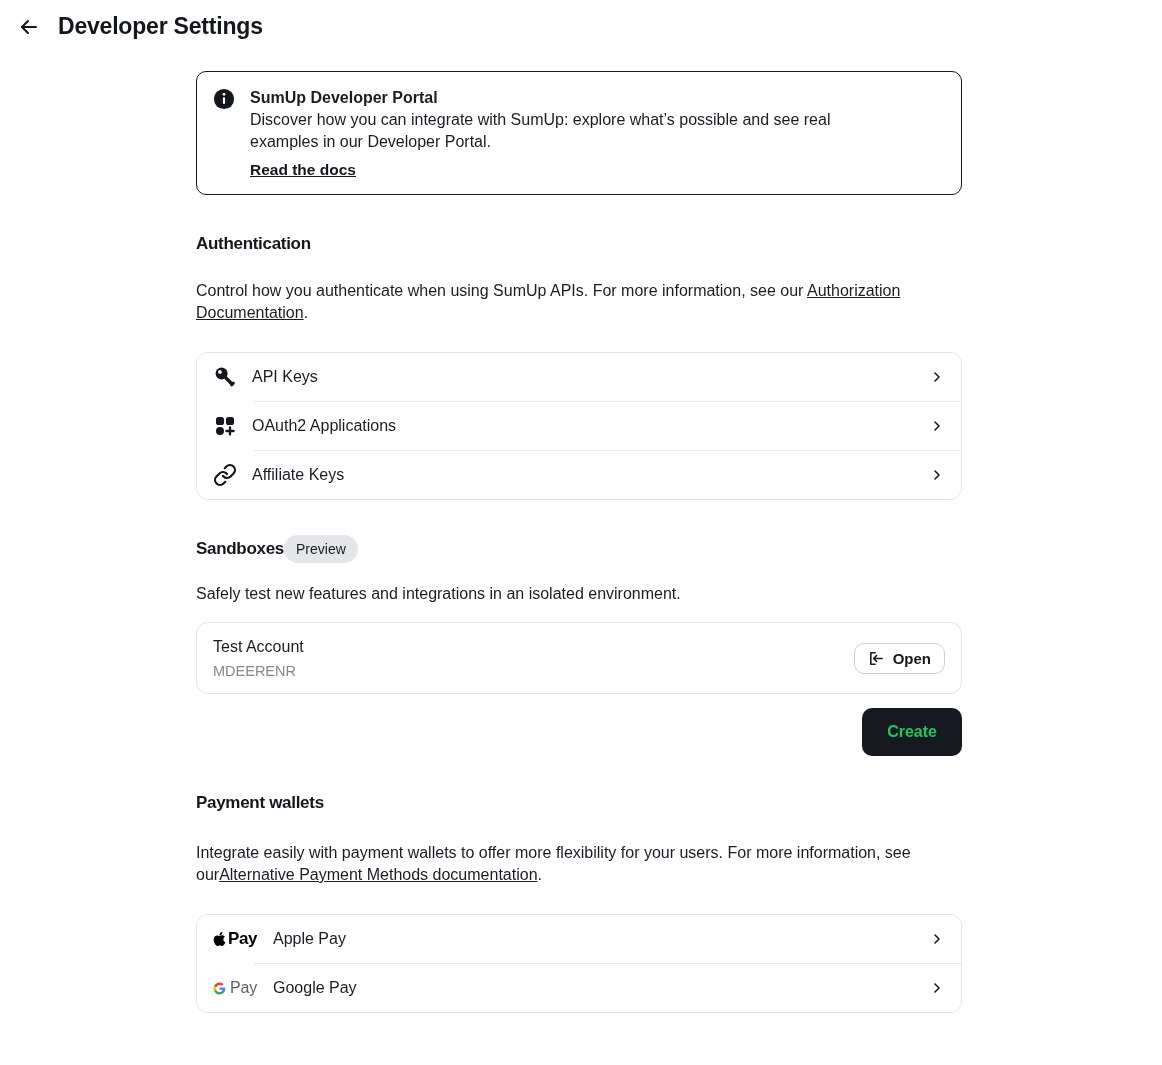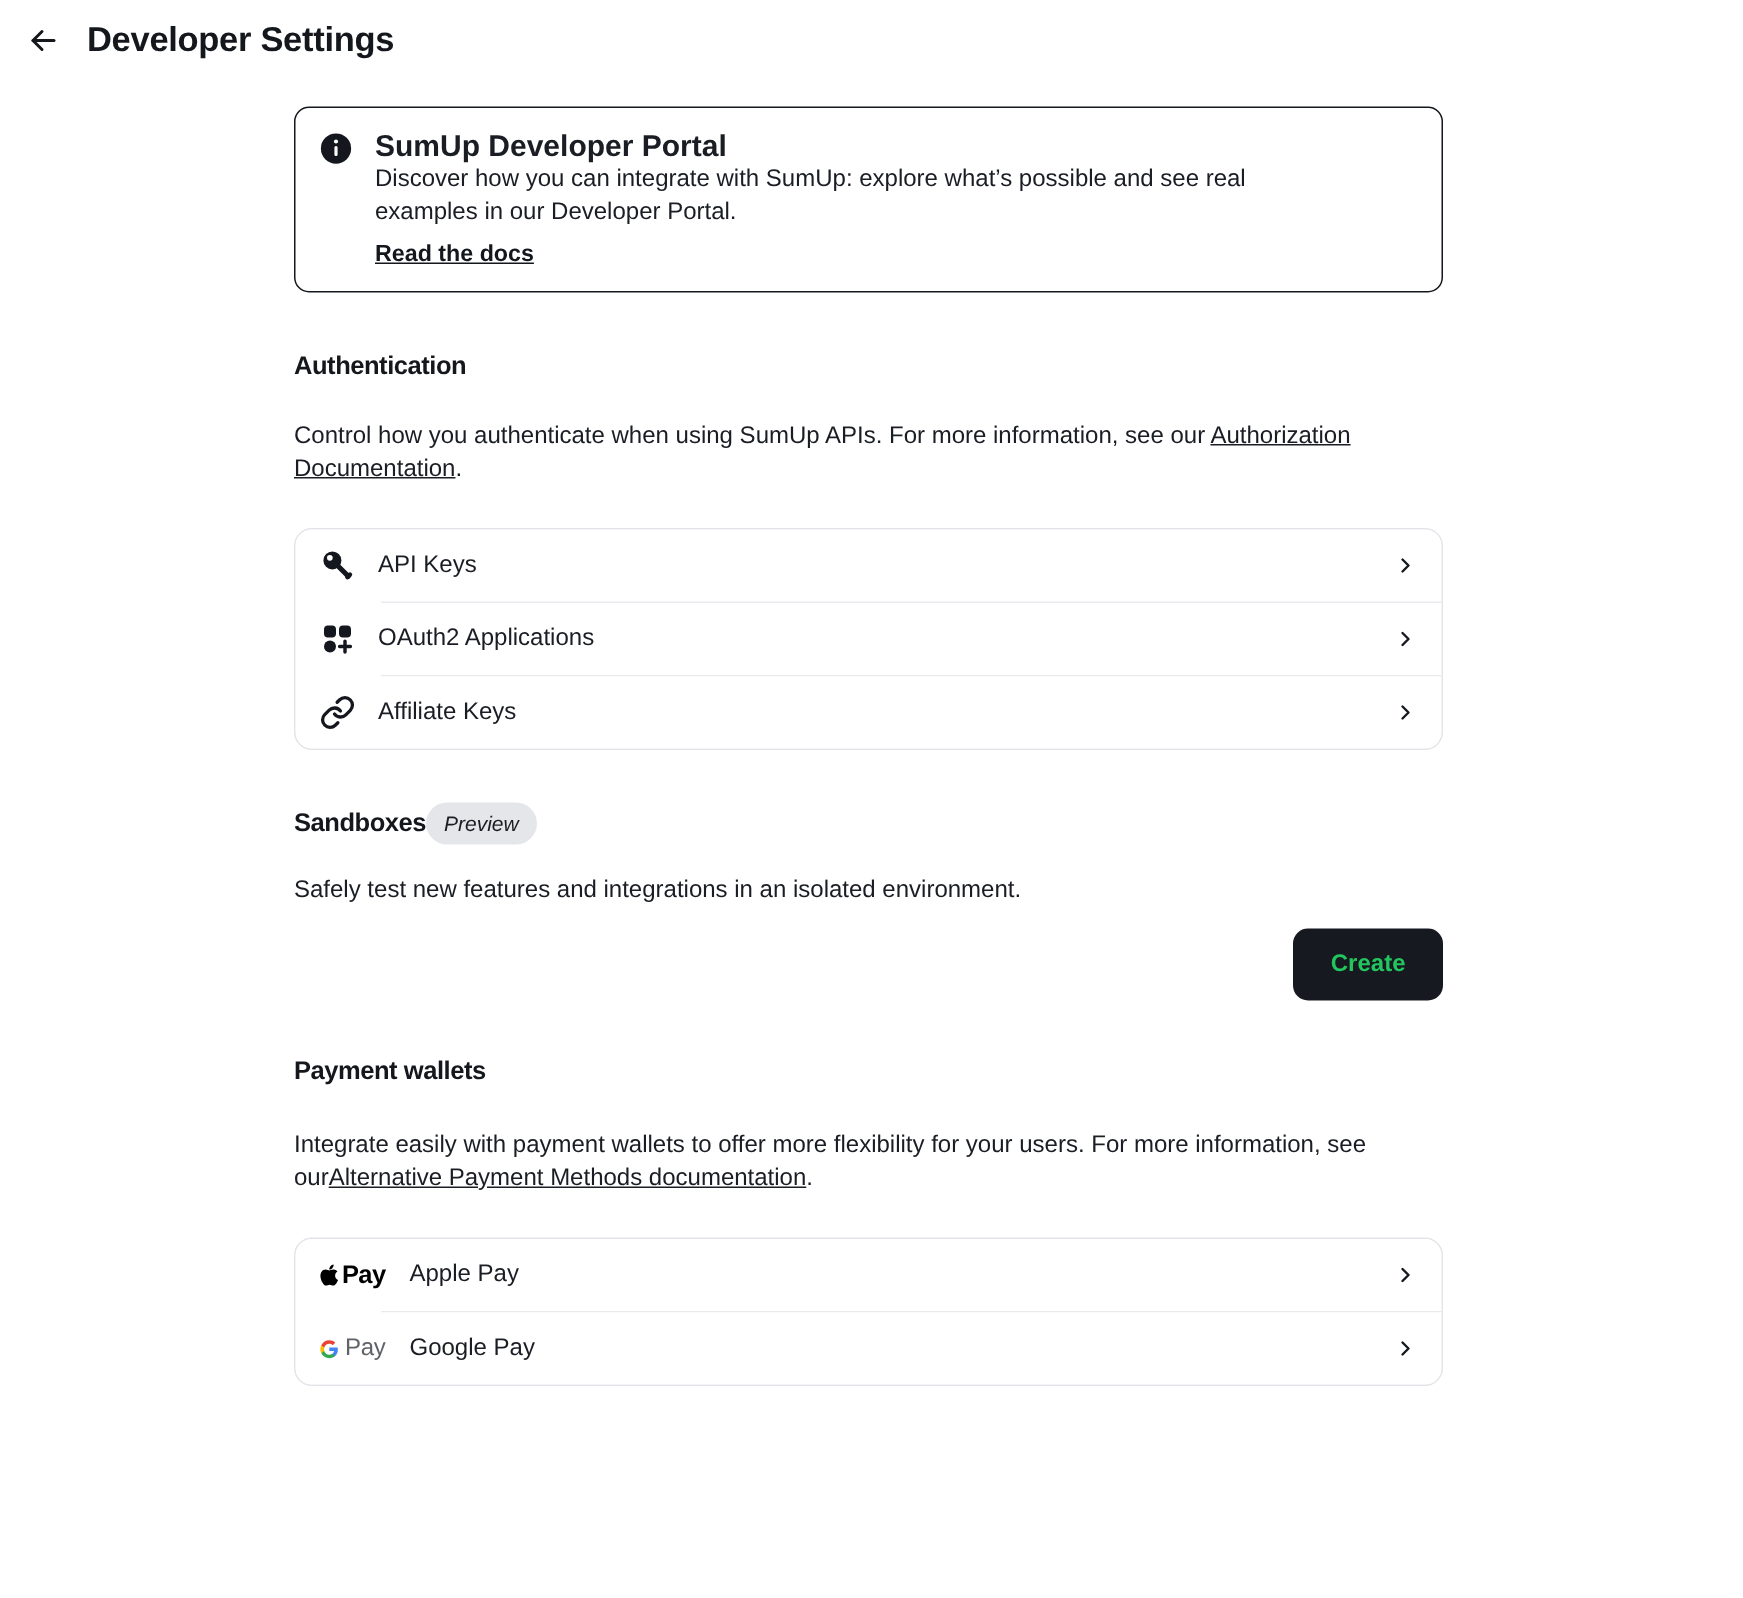--- a/index.html
+++ b/index.html
@@ -30,7 +30,7 @@
     padding: 15px 16px; display: flex; gap: 15px; margin-top: 20px;
   }
   .banner-icon { flex: none; margin-top: 1px; }
-  .banner-title { font-weight: 700; font-size: 20px; line-height: 22px; }
+  .banner-title { font-weight: 700; font-size: 16px; line-height: 22px; }
   .banner-body { font-size: 16px; line-height: 22px; max-width: 640px; }
   .banner-link {
     display: inline-block; margin-top: 8px; font-weight: 700;

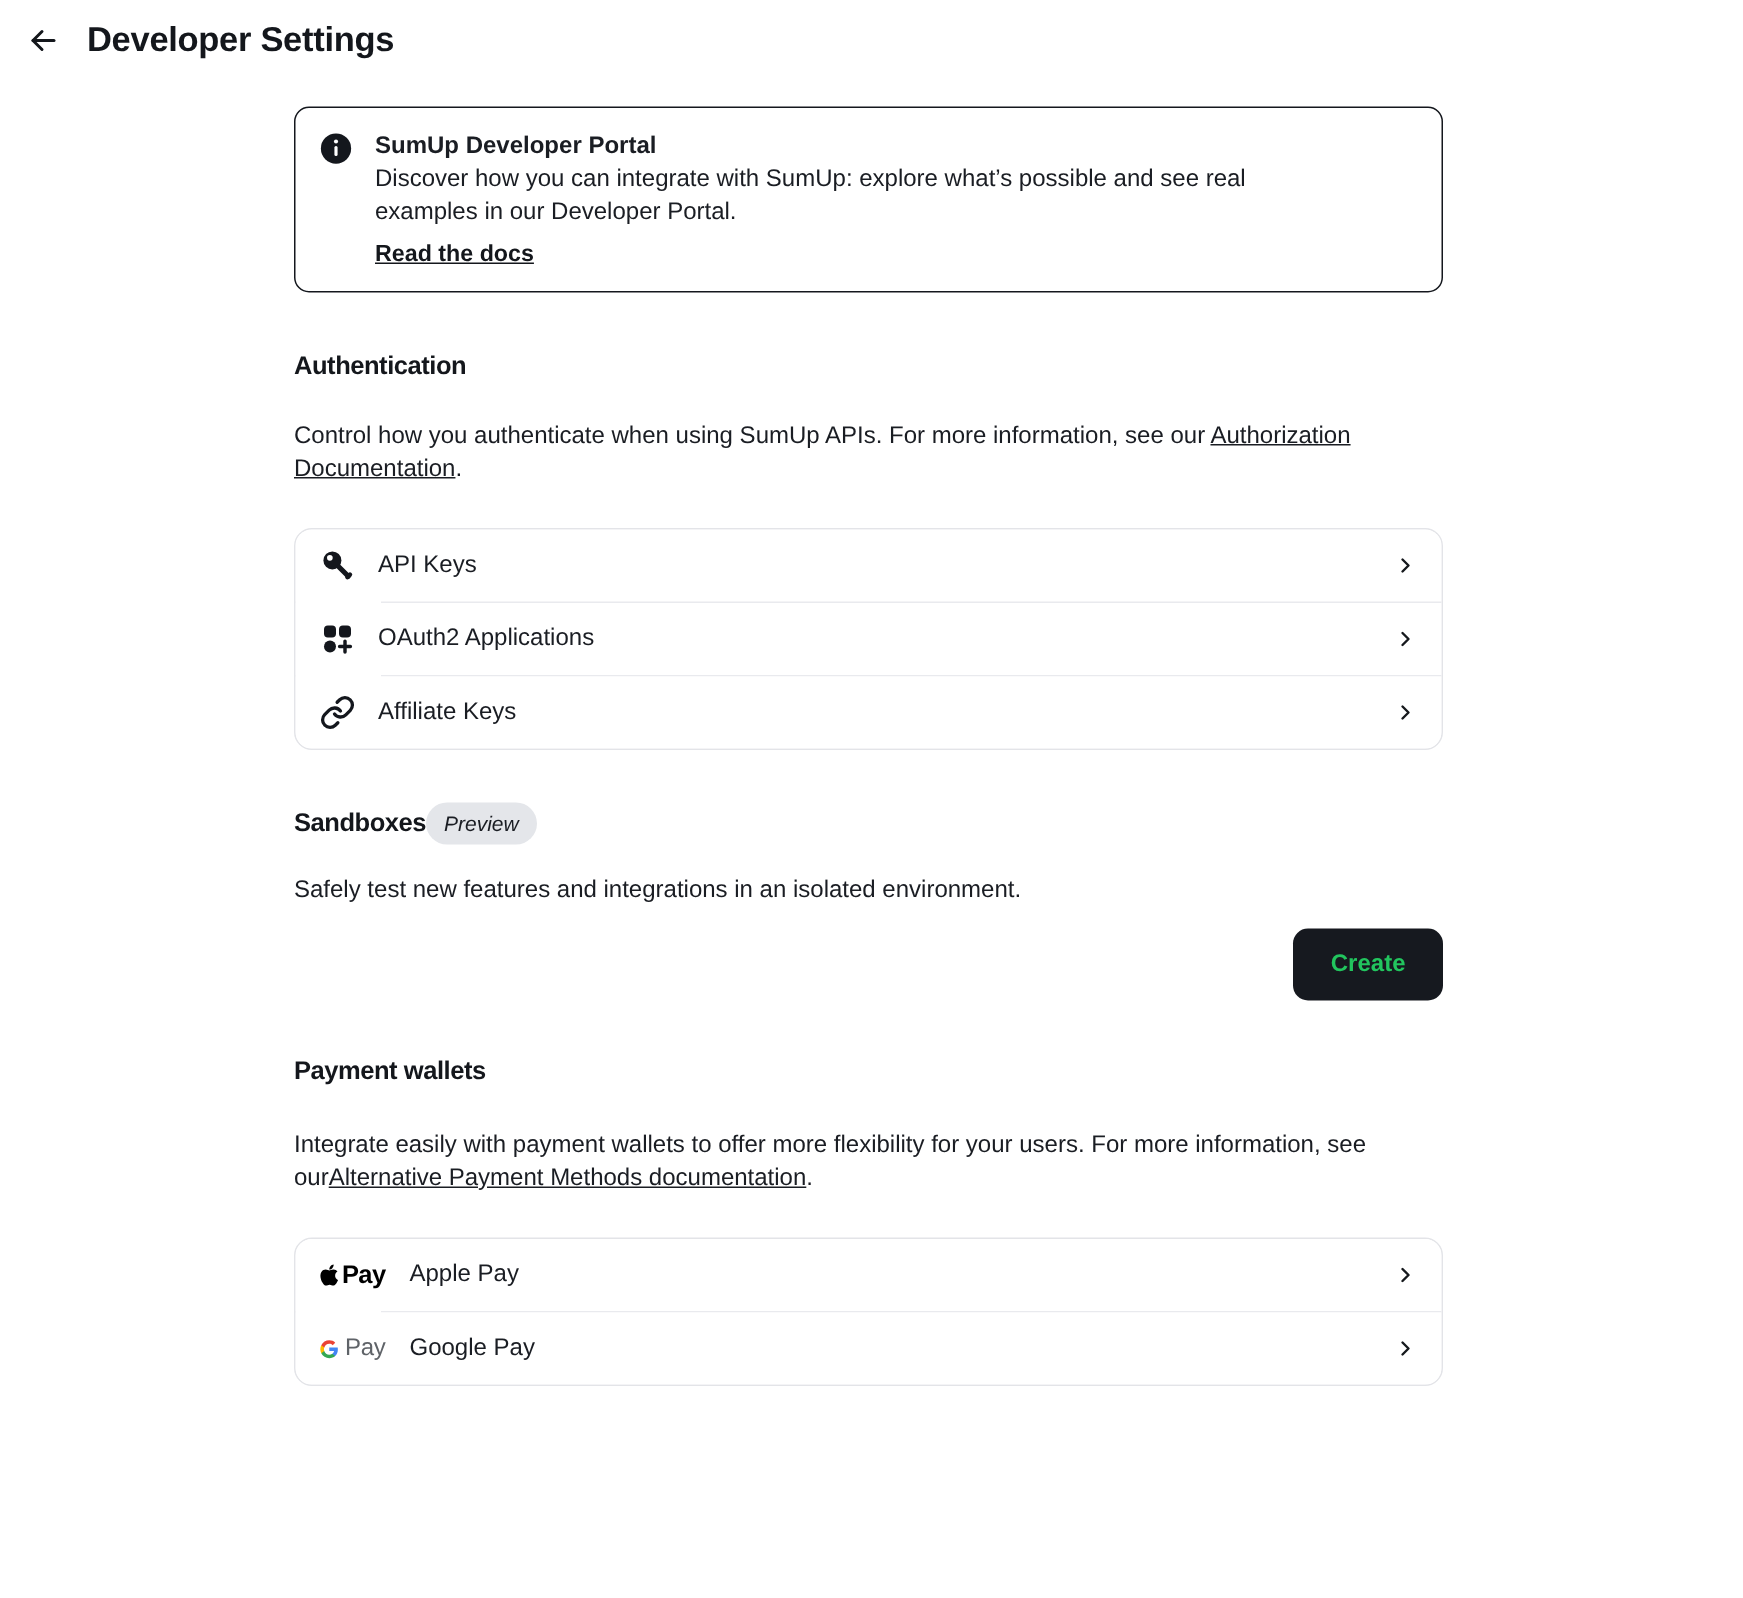--- a/index.html
+++ b/index.html
@@ -56,7 +56,7 @@
   .sandbox-head { display: flex; align-items: center; margin-top: 34px; }
   .badge {
     background: #e4e6ea; border-radius: 999px; padding: 5px 12px;
-    font-size: 14px; font-weight: 500; color: #1a1d23; line-height: 18px; font-style: italic;
+    font-size: 14px; font-weight: 500; color: #1a1d23; line-height: 18px;
   }
   .account-card {
     border: 1px solid #e3e4e8; border-radius: 12px; margin-top: 17px;

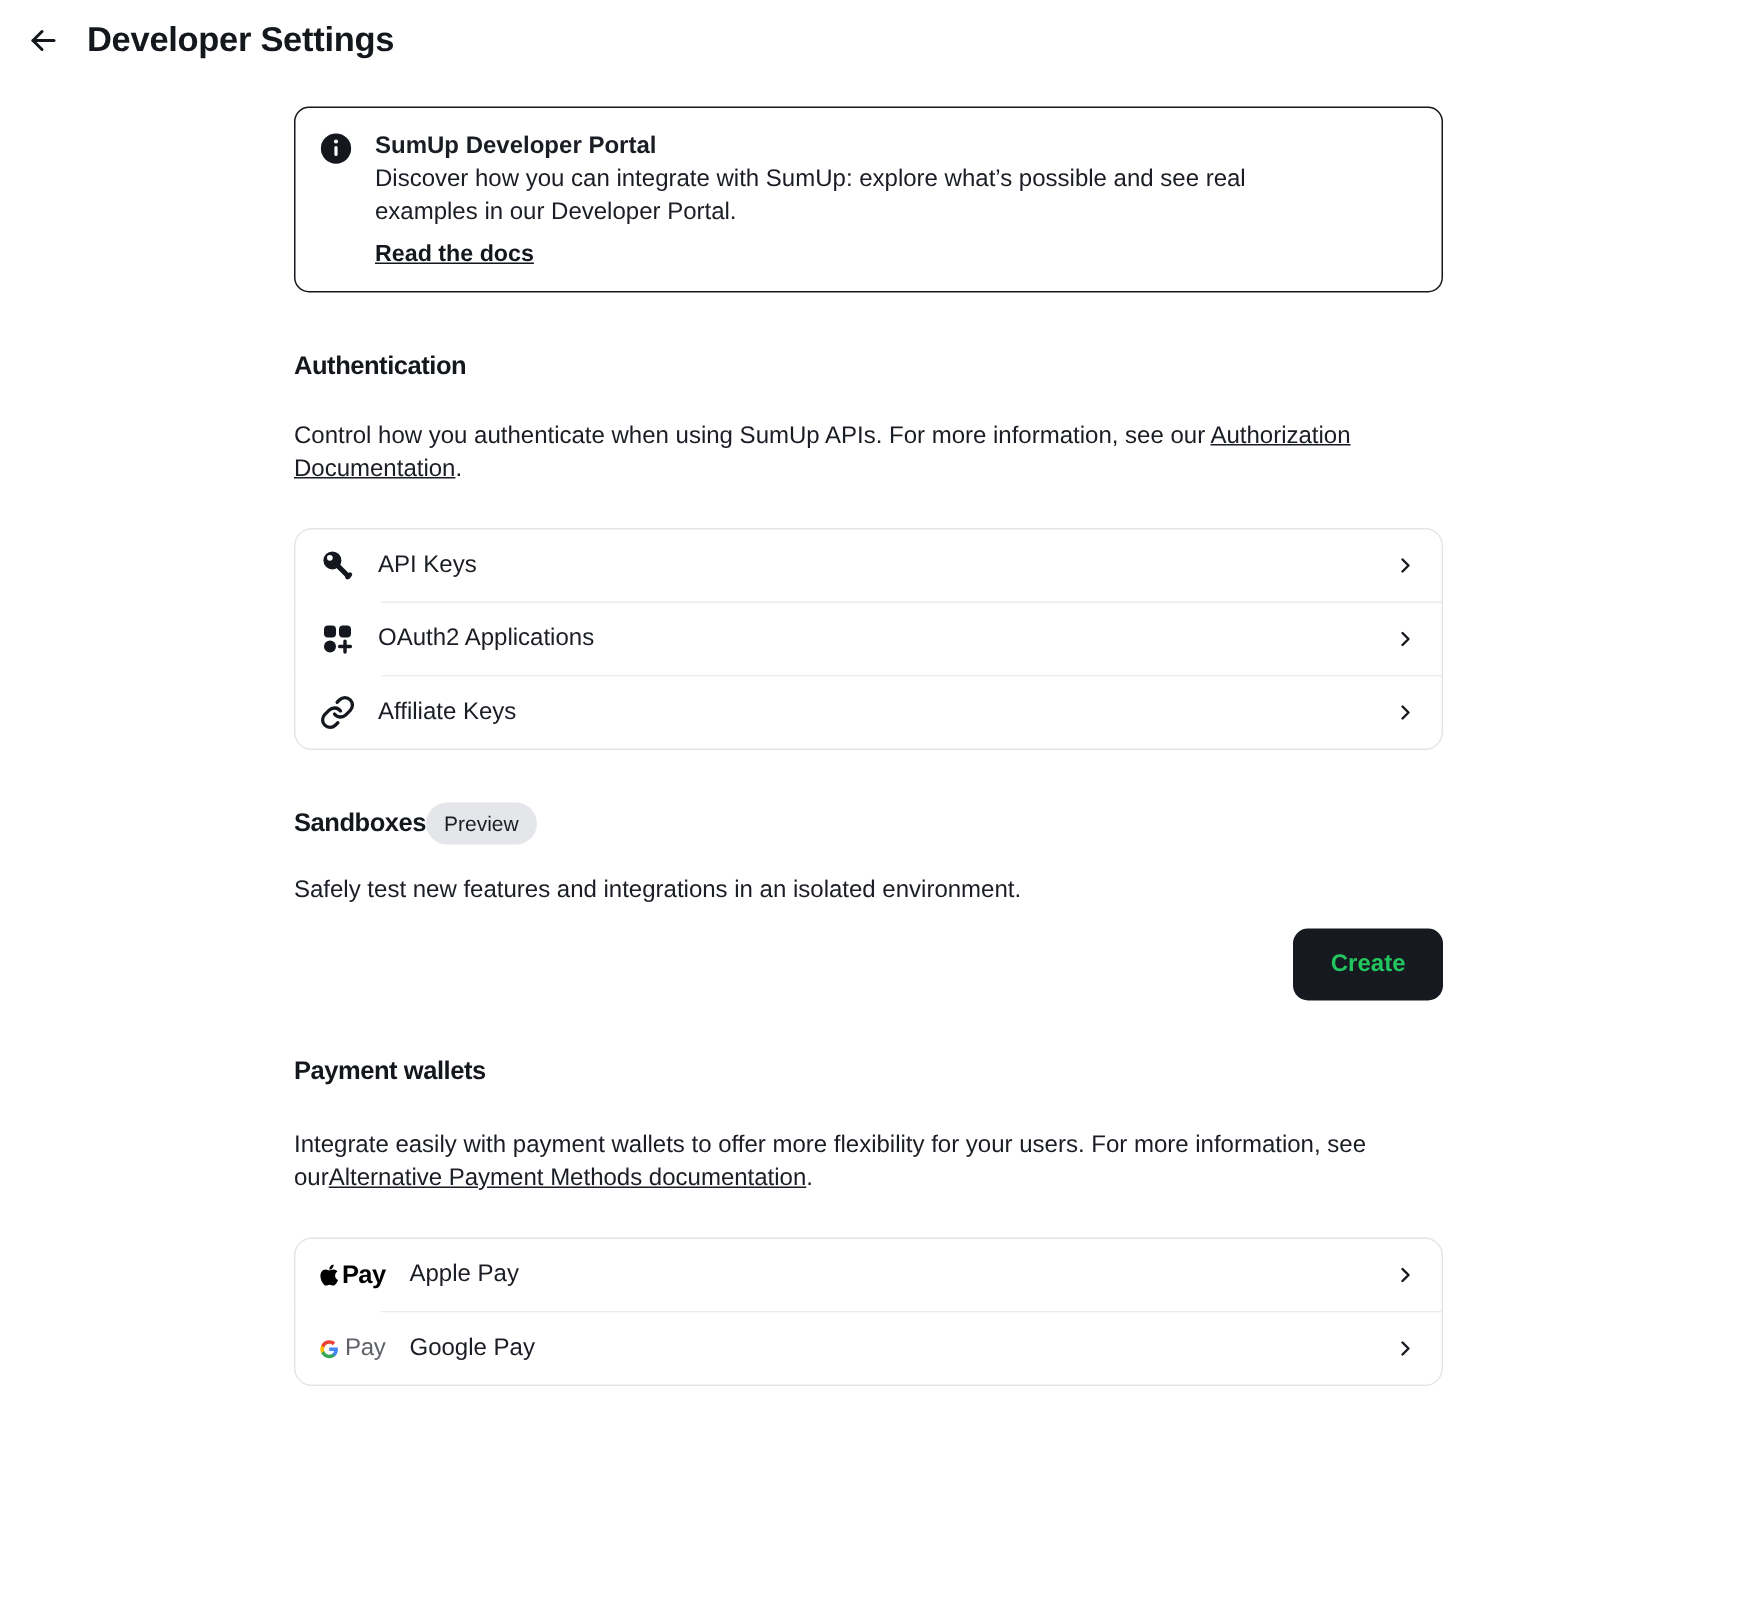--- a/index.html
+++ b/index.html
@@ -175,6 +175,22 @@
   </div>
   <p class="section-desc" style="margin-top:19px">Safely test new features and integrations in an isolated environment.</p>
 
+  <div class="account-card">
+    <div>
+      <div class="account-name">Test Account</div>
+      <div class="account-code">MDEERENR</div>
+    </div>
+    <button class="open-btn">
+      <span style="display:flex">
+        <svg width="17" height="17" viewBox="0 0 24 24" fill="none" stroke="#14171c" stroke-width="2.2" stroke-linecap="round" stroke-linejoin="round">
+          <path d="M10 4H4v16h6"></path>
+          <path d="M20 12H8"></path>
+          <path d="M12 8l-4 4 4 4"></path>
+        </svg>
+      </span>
+      <span>Open</span>
+    </button>
+  </div>
 
   <div class="create-row">
     <button class="create-btn">Create</button>

